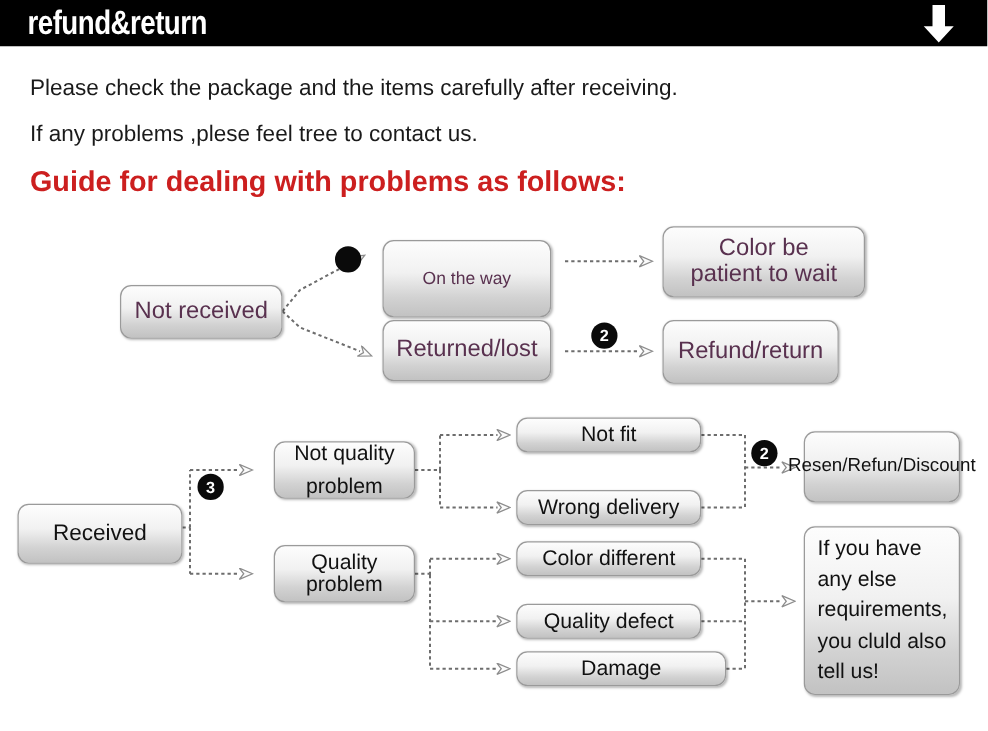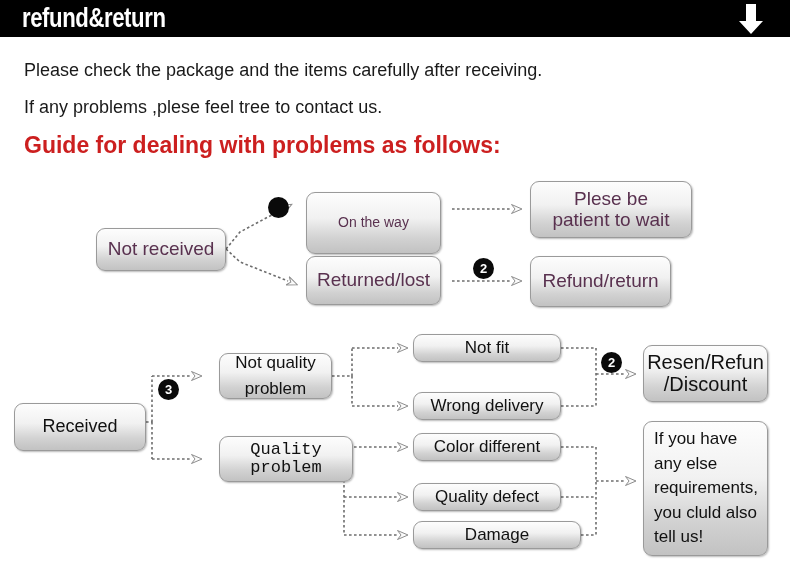--- a/index.html
+++ b/index.html
@@ -150,7 +150,7 @@
   </div>
 
   <div class="box purple" style="left:530px;top:181px;width:162px;height:57px;font-size:19px;flex-direction:column;">
-    <span>Plese be</span>
+    <span>Color be</span>
     <span>patient to wait</span>
   </div>
 

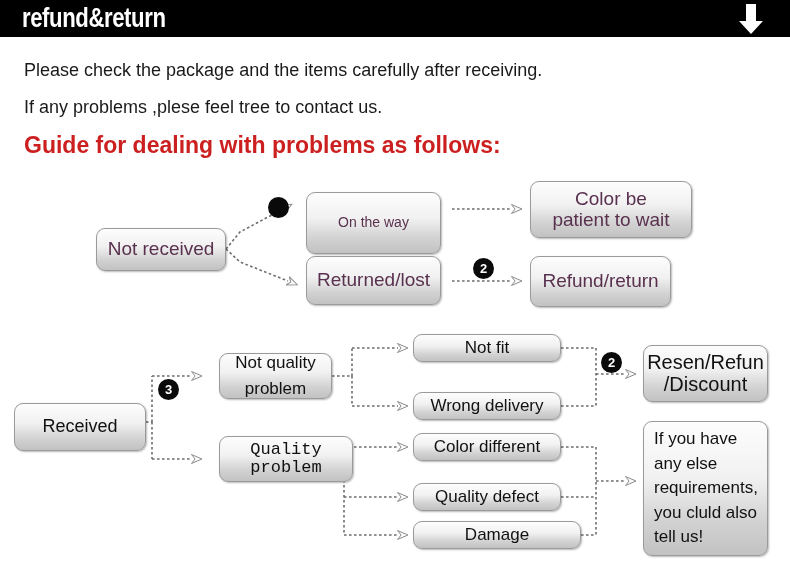--- a/index.html
+++ b/index.html
@@ -205,7 +205,7 @@
     <span style="font-size:13px;">2</span>
   </div>
 
-  <div class="box dark" style="left:643px;top:345px;width:125px;height:57px;font-size:20px;flex-direction:column;">
+  <div class="box dark" style="left:643px;top:345px;width:125px;height:57px;font-size:15px;flex-direction:row;">
     <span>Resen/Refun</span>
     <span>/Discount</span>
   </div>

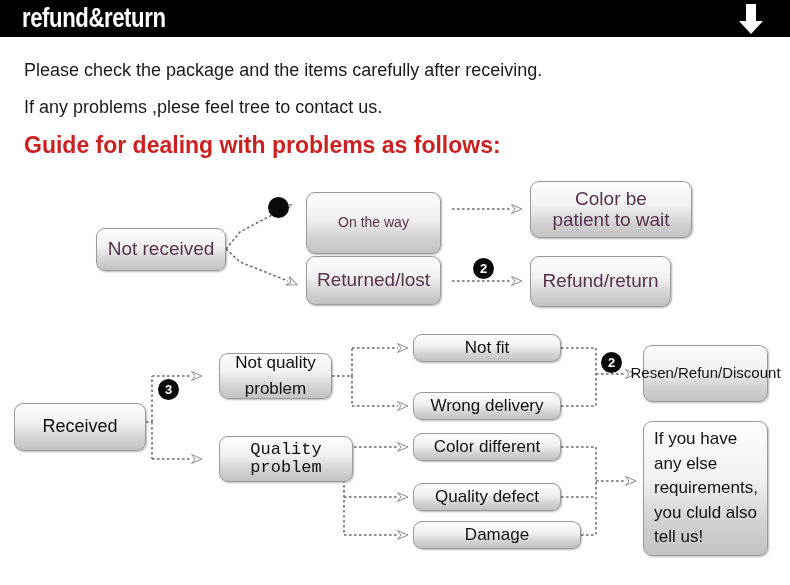--- a/index.html
+++ b/index.html
@@ -176,7 +176,7 @@
     <span>problem</span>
   </div>
 
-  <div class="box dark" style="left:219px;top:436px;width:134px;height:46px;font-size:17px;flex-direction:column;font-family:Liberation Mono, monospace;">
+  <div class="box dark" style="left:219px;top:436px;width:113px;height:46px;font-size:17px;flex-direction:column;">
     <span>Quality</span>
     <span>problem</span>
   </div>

